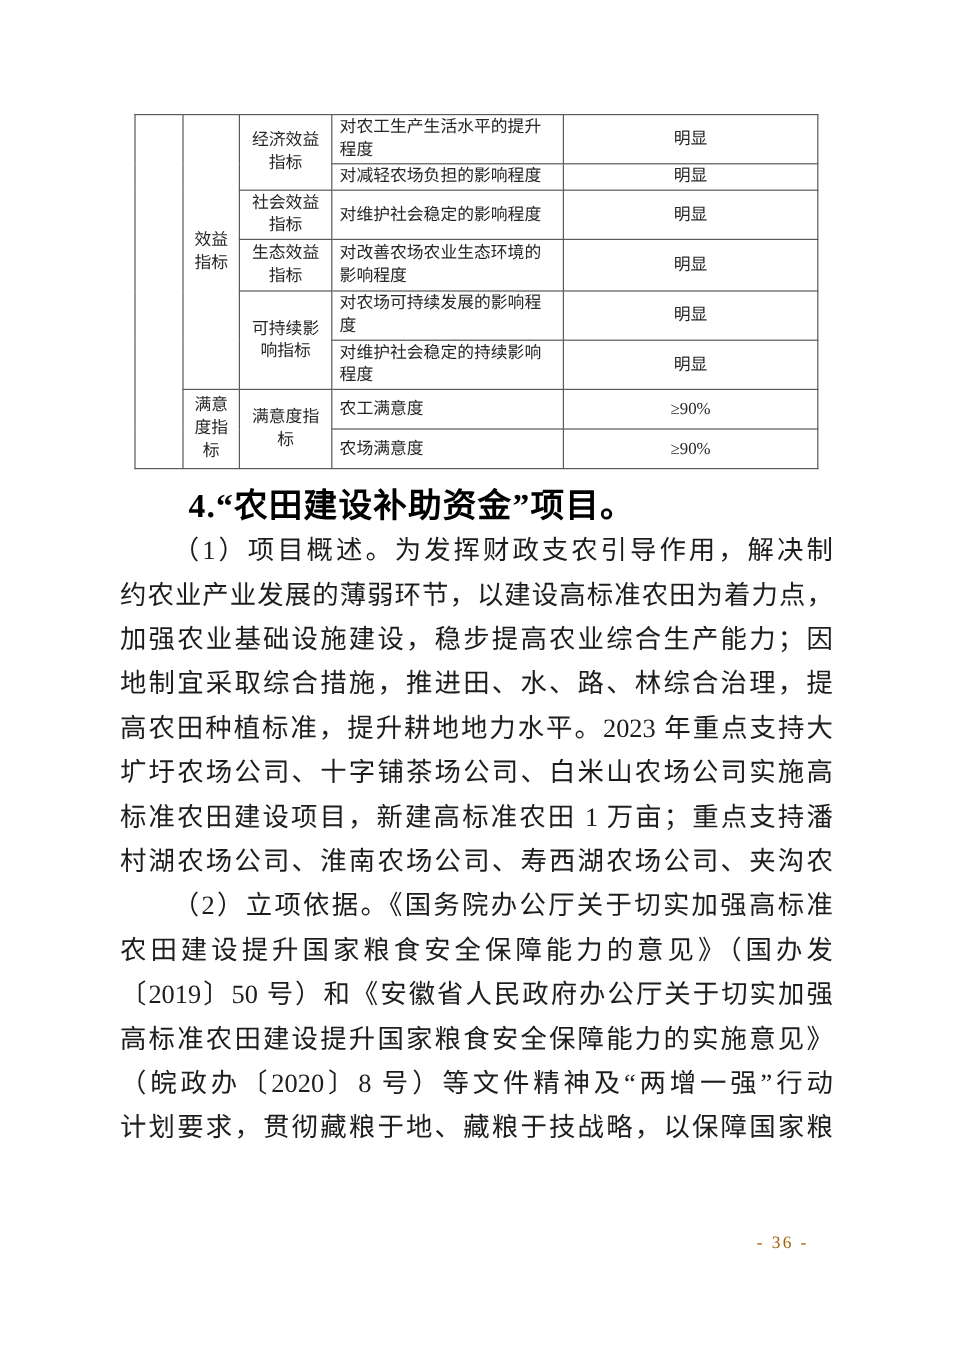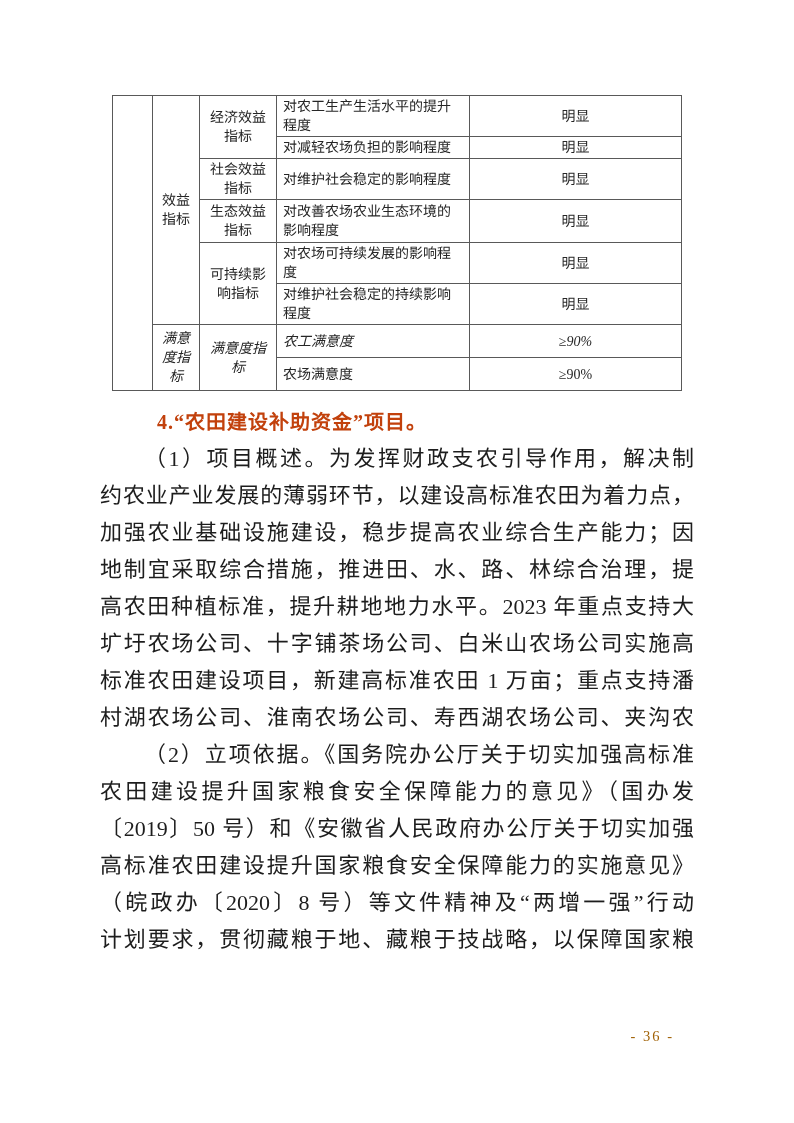--- a/index.html
+++ b/index.html
@@ -49,7 +49,7 @@
   tr.r4 { height: 43px; }
   tr.r5 { height: 37px; }
   tr.r6 { height: 35px; }
-  tr.r7 { height: 33px; font-style: italic; }
+  tr.r7 { height: 33px; }
   tr.r8 { height: 33px; }
 
   

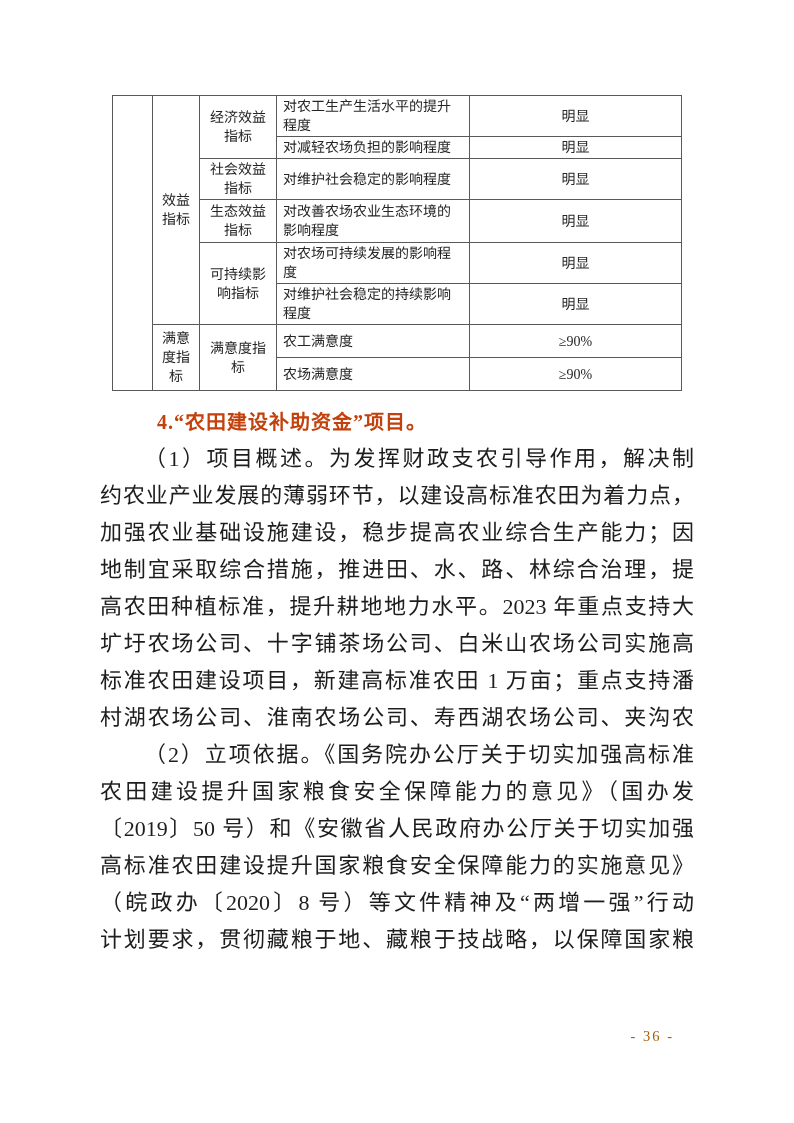--- a/index.html
+++ b/index.html
@@ -57,11 +57,11 @@
     margin-top: 14px;
     height: 35px;
     line-height: 35px;
-    font-size: 20px;
+    font-size: 28px;
     font-weight: bold;
     text-indent: 57px;
     letter-spacing: 1px;
-    color: #c2410c;
+    color: #000000;
     white-space: nowrap;
   }
   .para { width: 594px; }

